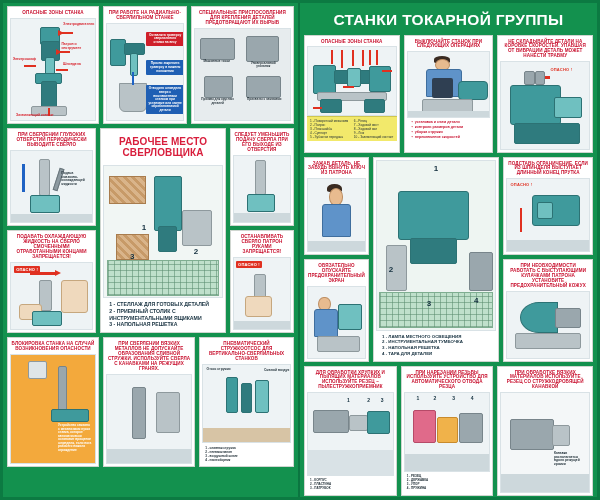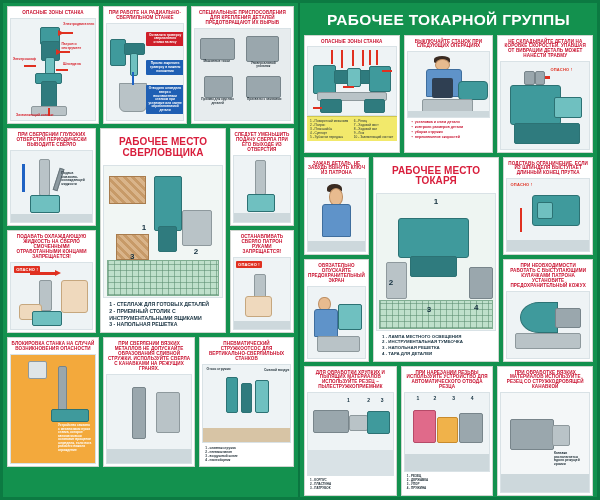--- a/index.html
+++ b/index.html
@@ -303,7 +303,7 @@
   </div>
 
   <div class="half right">
-    <div class="poster-title">РАБОЧЕЕ ТОКАРНОЙ ГРУППЫ</div>
+    <div class="poster-title">СТАНКИ ТОКАРНОЙ ГРУППЫ</div>
 
     <div class="rows">
 

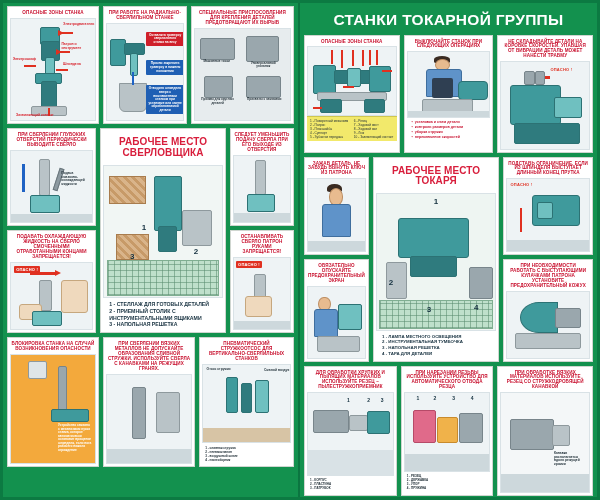--- a/index.html
+++ b/index.html
@@ -404,7 +404,6 @@
         </div>
 
         <div class="card" style="width:45%">
-          <div class="card-title big">РАБОЧЕЕ МЕСТО ТОКАРЯ</div>
           <div class="art" style="flex:1;background:#eef5f2">
             <div class="big-num" style="left:48%;top:2%;">1</div>
             <div class="mach" style="left:18%;top:18%;width:58%;height:28%;border-radius:3px;"></div>

